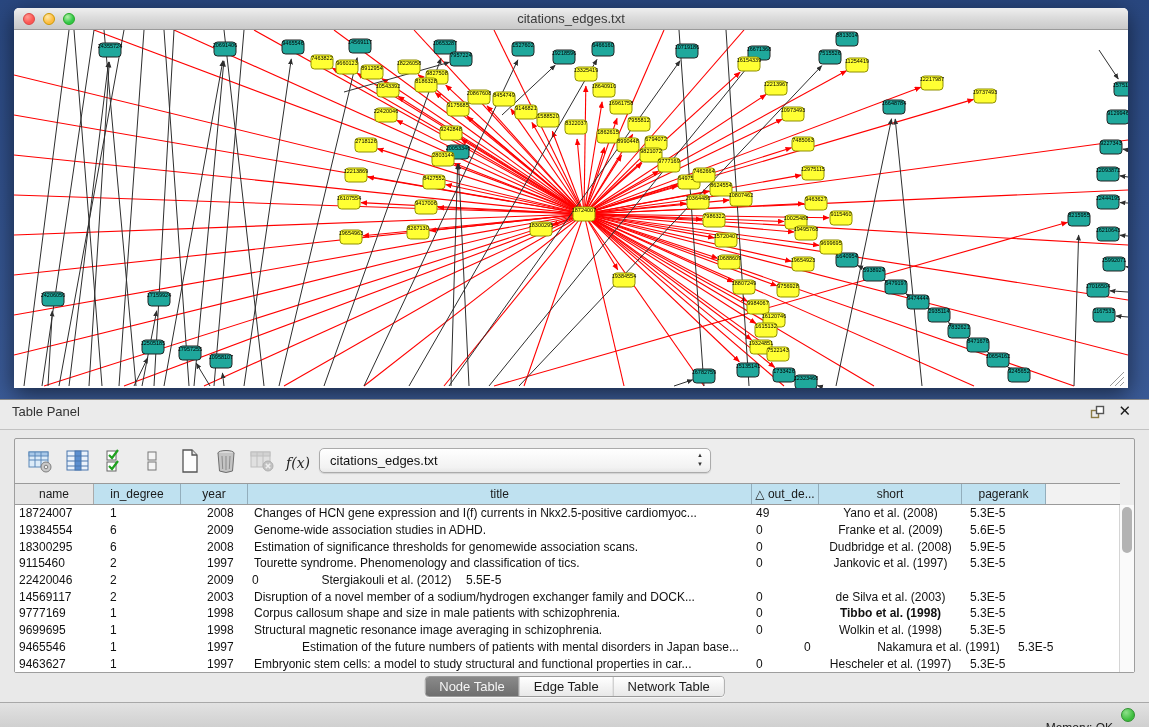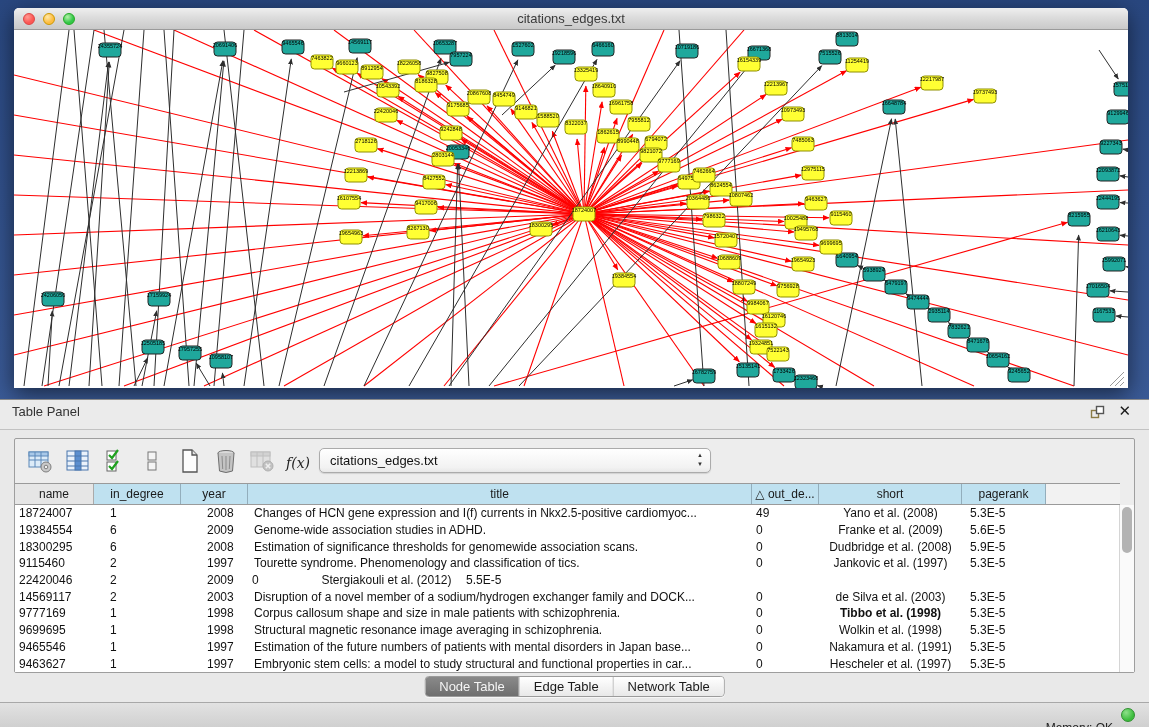--- a/index.html
+++ b/index.html
@@ -836,7 +836,7 @@
             <div class="g-cell" style="width: 79px; padding-left: 4px;">9465546</div>
             <div class="g-cell" style="width: 87px; padding-left: 16px;">1</div>
             <div class="g-cell" style="width: 67px; padding-left: 26px;">1997</div>
-            <div class="g-cell" style="width: 504px; padding-left: 6px;">Estimation of the future numbers of patients with mental disorders in Japan base...</div>
+            <div class="g-cell" style="width: 504px; padding-left: 6px; margin-left: 48px;">Estimation of the future numbers of patients with mental disorders in Japan base...</div>
             <div class="g-cell" style="width: 67px; padding-left: 4px;">0</div>
             <div class="g-cell" style="width: 143px; justify-content: center;">Nakamura et al. (1991)</div>
             <div class="g-cell" style="width: 84px; padding-left: 8px;">5.3E-5</div>

